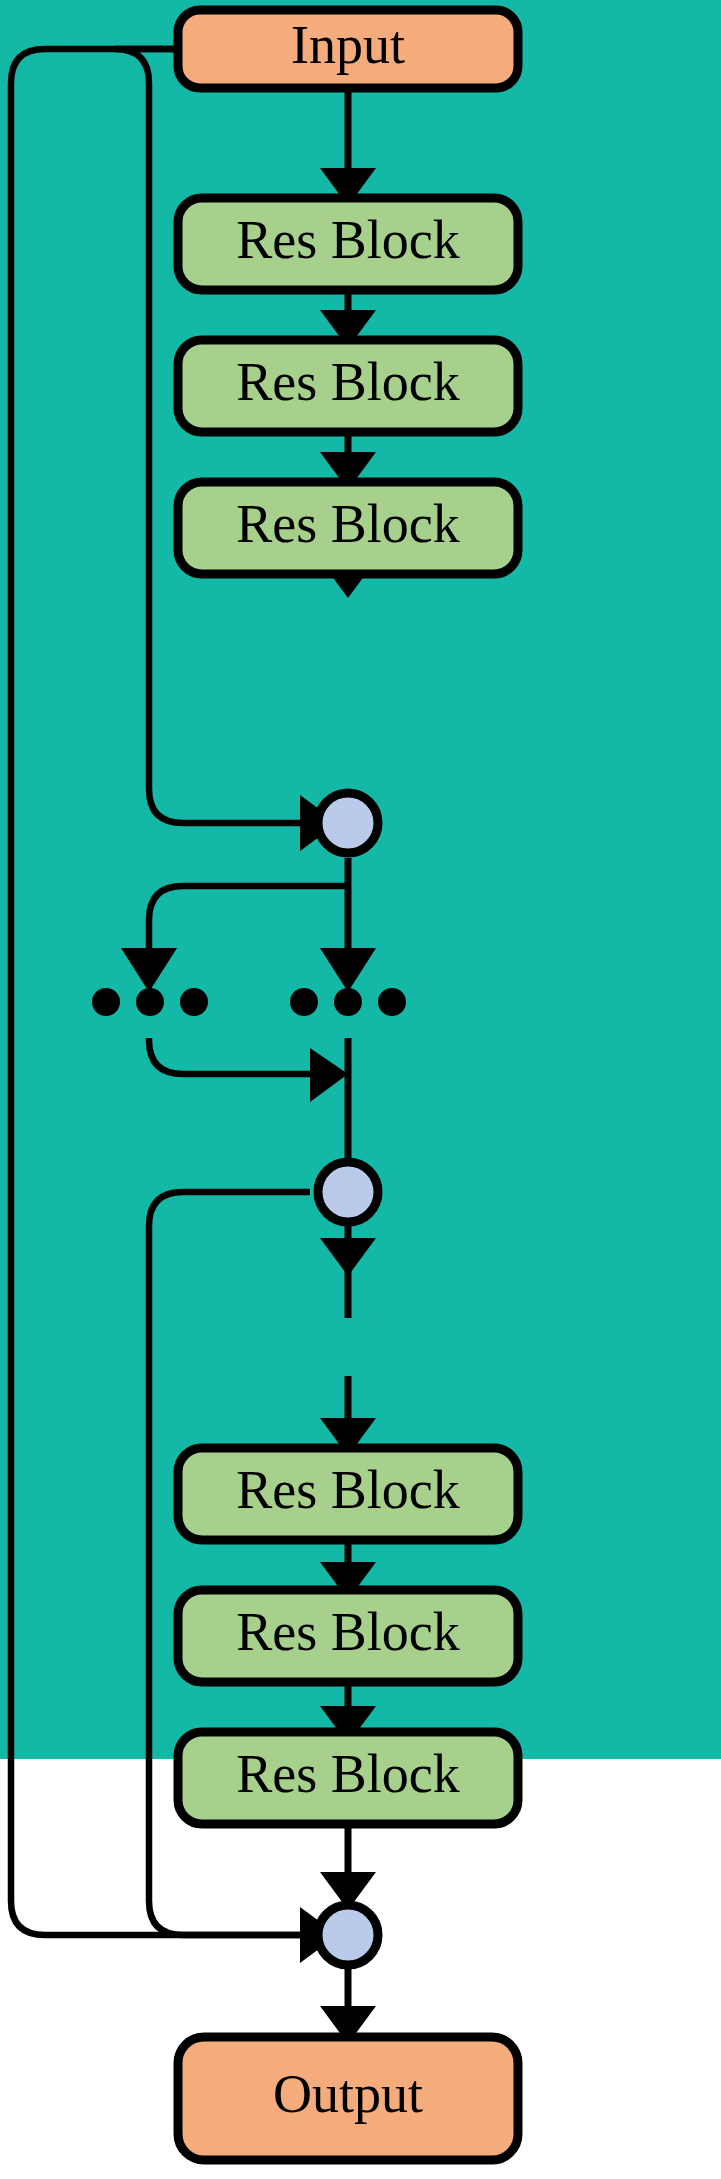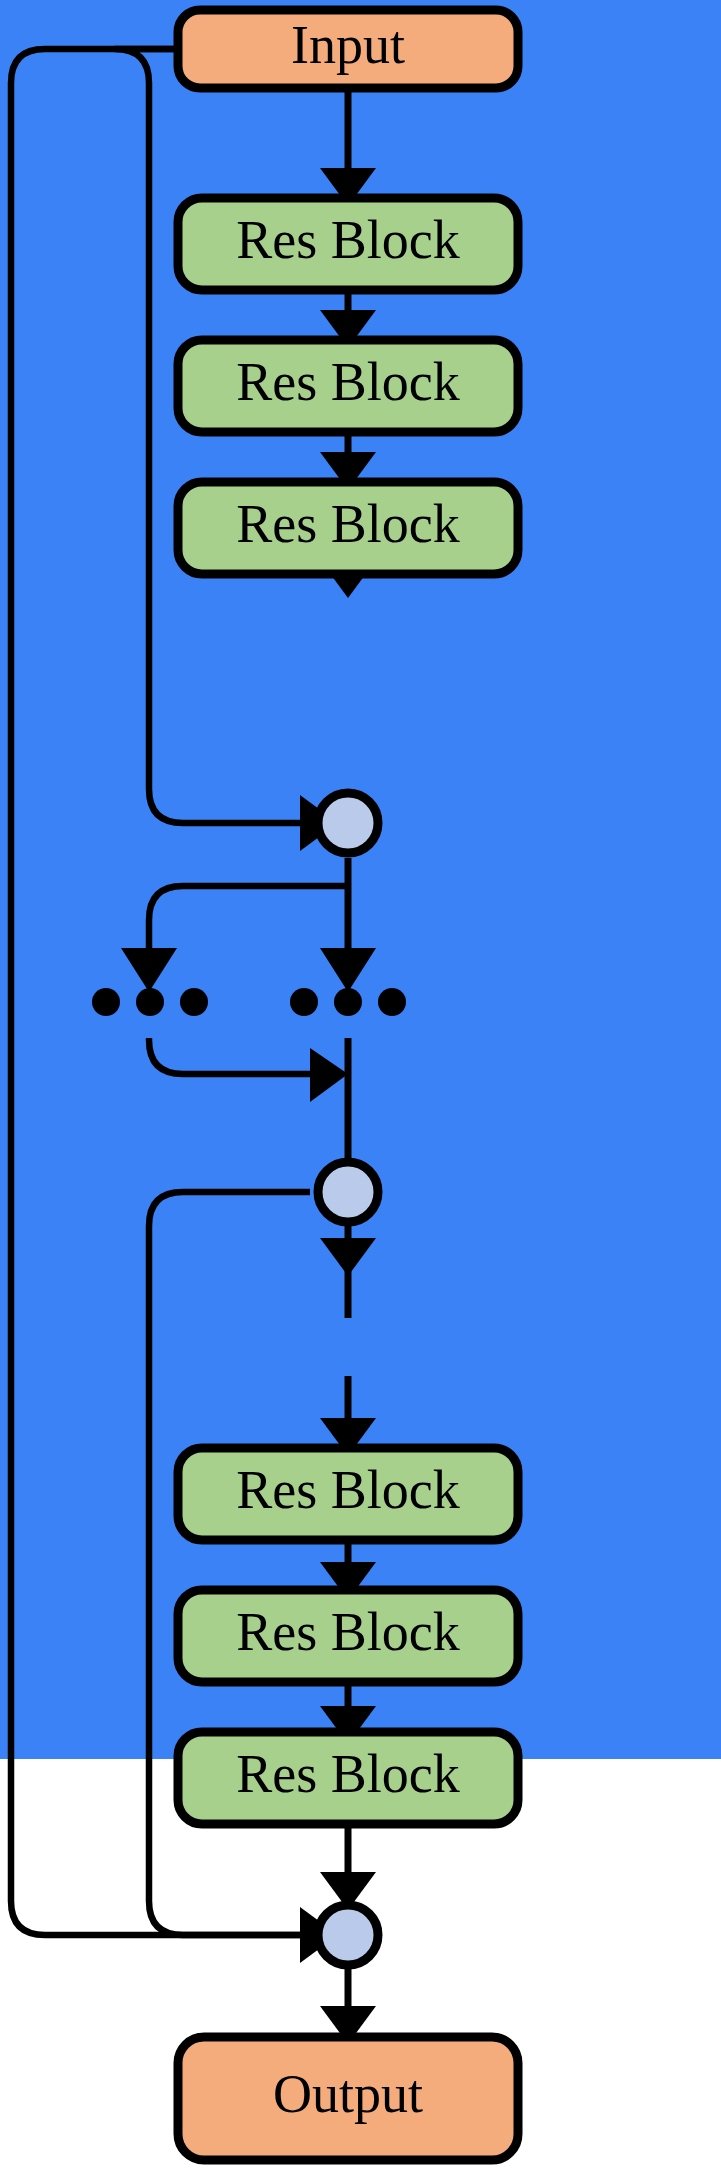--- a/index.html
+++ b/index.html
@@ -18,7 +18,7 @@
     position: relative;
     width: 721px;
     height: 1759px;
-    background: #3b82f6;
+    background: #14b8a6;
   }
   svg#flow-svg {
     display: block;

